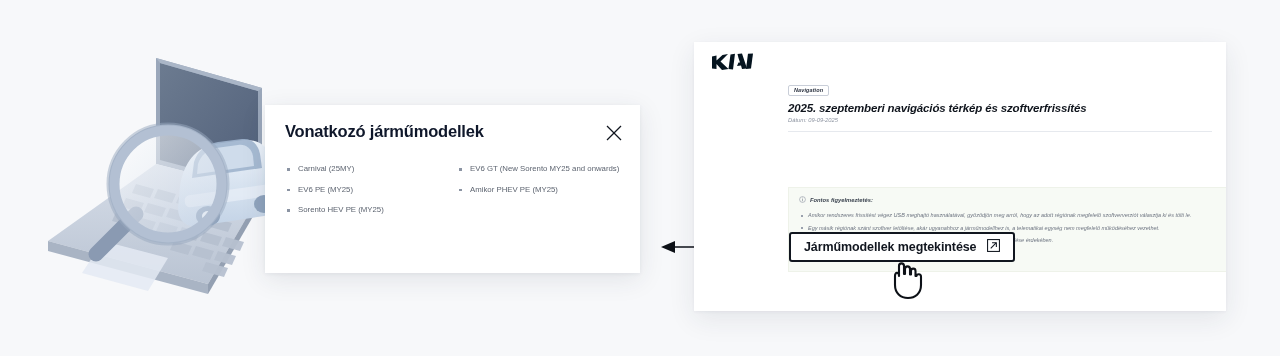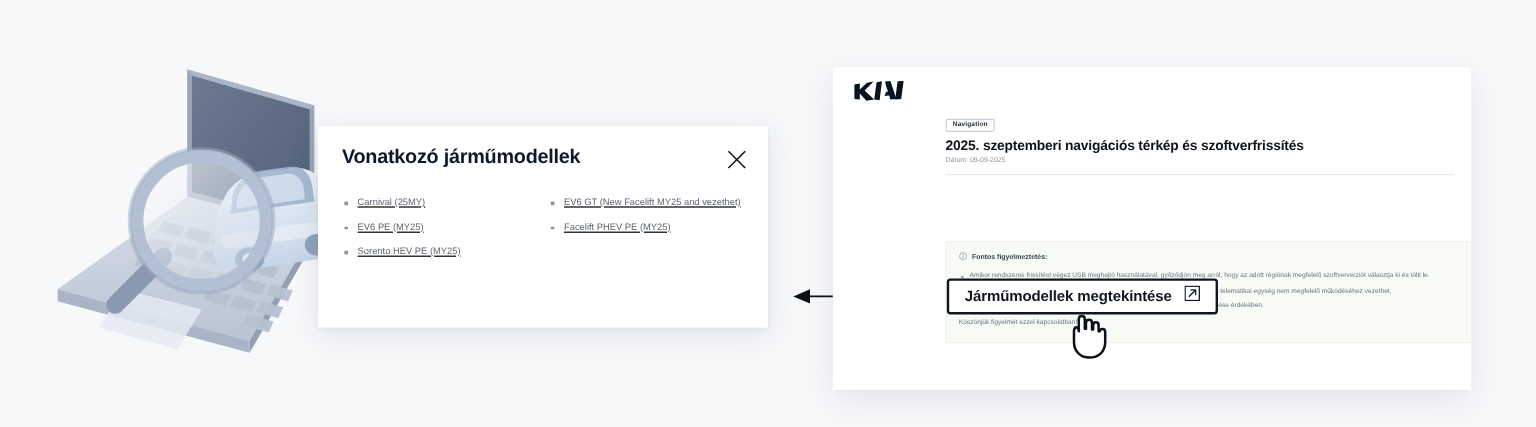--- a/index.html
+++ b/index.html
@@ -85,11 +85,12 @@
   
   #kia-panel {
     position: absolute;
-    left: 694px; top: 56px;
+    left: 694px; top: 42px;
     width: 532px; height: 269px;
     background: #ffffff;
     box-shadow: 0 8px 26px rgba(35,45,70,0.09), 0 1px 3px rgba(35,45,70,0.05);
     overflow: hidden;
+    font-style: italic;
   }
   #kia-logo {
     position: absolute;

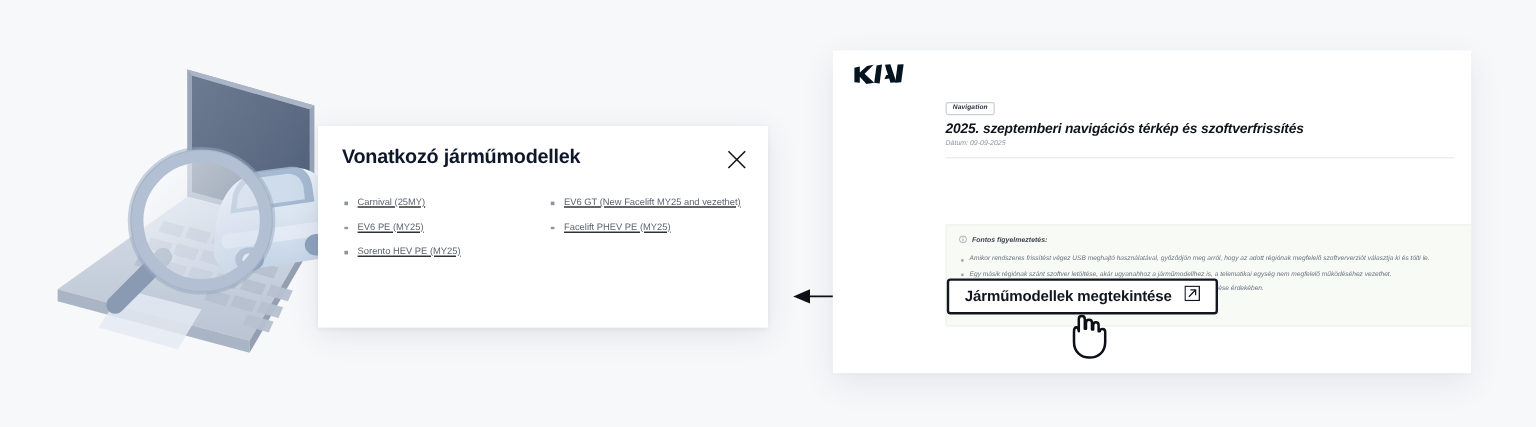--- a/index.html
+++ b/index.html
@@ -54,7 +54,6 @@
   .model-col {
     position: absolute;
     top: 54px;
-    text-decoration: underline;
   }
   #model-col-left { left: 20px; width: 175px; }
   #model-col-right { left: 192px; width: 185px; }

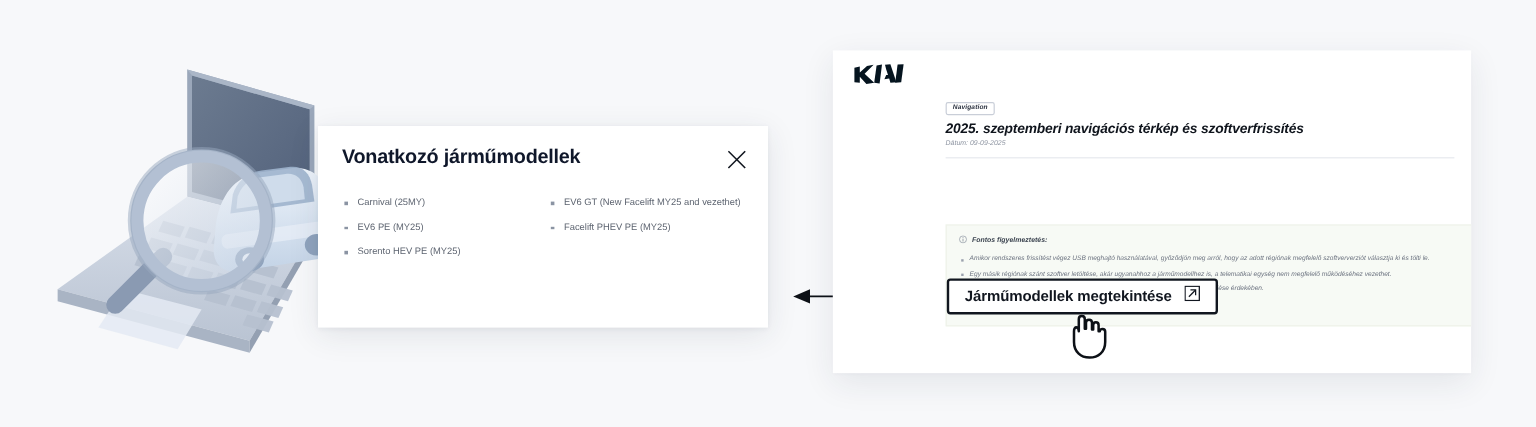--- a/index.html
+++ b/index.html
@@ -303,7 +303,7 @@
     </div>
 
     <div class="model-col" id="model-col-right">
-      <div class="model-item">EV6 GT (New Facelift MY25 and vezethet)</div>
+      <div class="model-item">EV6 GT (New Sorento MY25 and onwards)</div>
       <div class="model-item">Facelift PHEV PE (MY25)</div>
     </div>
   </div>

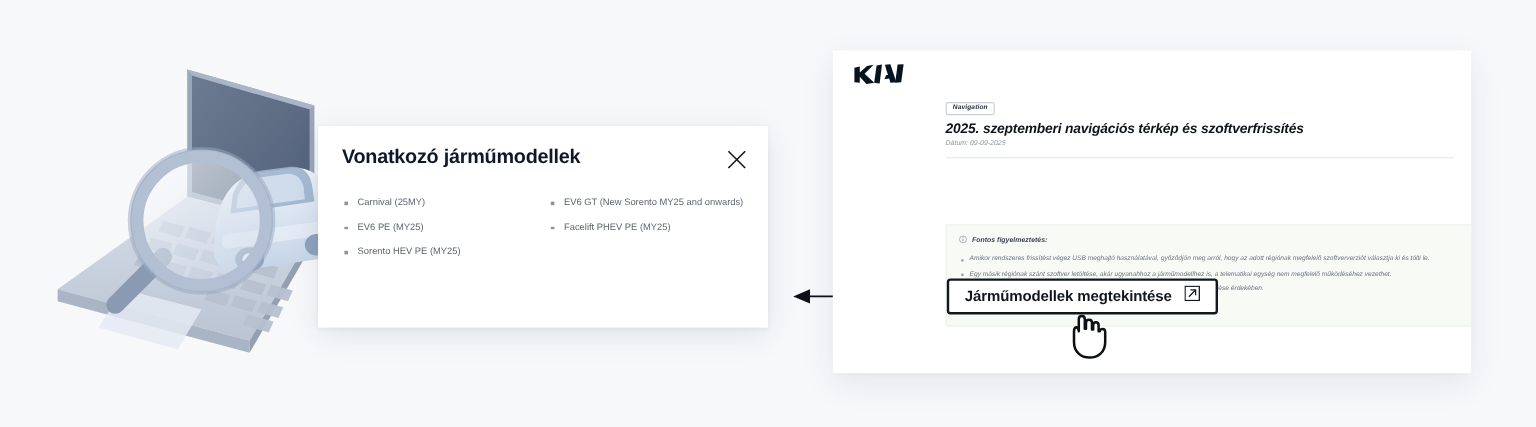--- a/index.html
+++ b/index.html
@@ -304,7 +304,7 @@
 
     <div class="model-col" id="model-col-right">
       <div class="model-item">EV6 GT (New Sorento MY25 and onwards)</div>
-      <div class="model-item">Facelift PHEV PE (MY25)</div>
+      <div class="model-item">Amikor PHEV PE (MY25)</div>
     </div>
   </div>
 </div>

